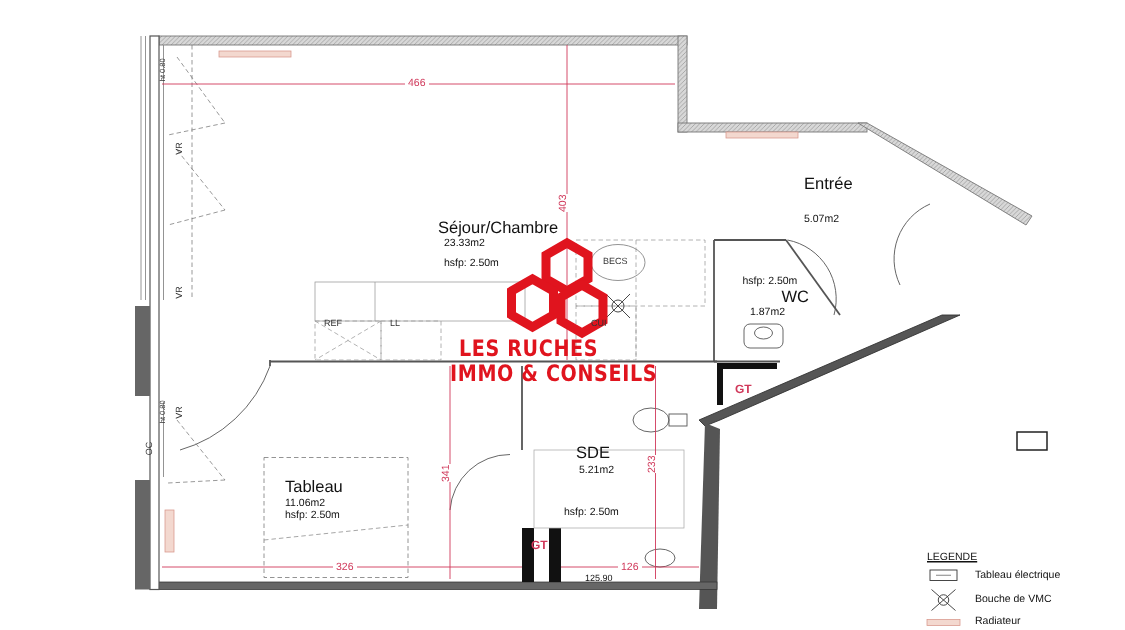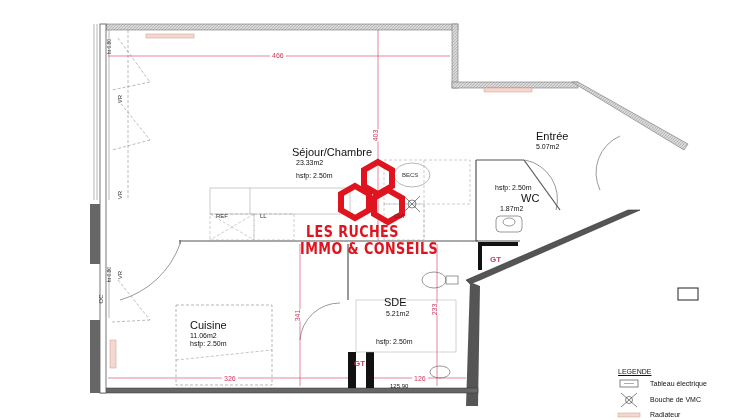--- a/index.html
+++ b/index.html
@@ -154,7 +154,7 @@
 <div class="lbl small" style="left:296px;top:159px;">23.33m2</div>
 <div class="lbl small" style="left:296px;top:172px;">hsfp: 2.50m</div>
 
-<div class="lbl room" style="left:536px;top:131px;text-align:center;">Entrée</div>
+<div class="lbl room" style="left:536px;top:118px;text-align:center;">Entrée</div>
 <div class="lbl small" style="left:536px;top:143px;">5.07m2</div>
 
 <div class="lbl small" style="left:495px;top:184px;">hsfp: 2.50m</div>

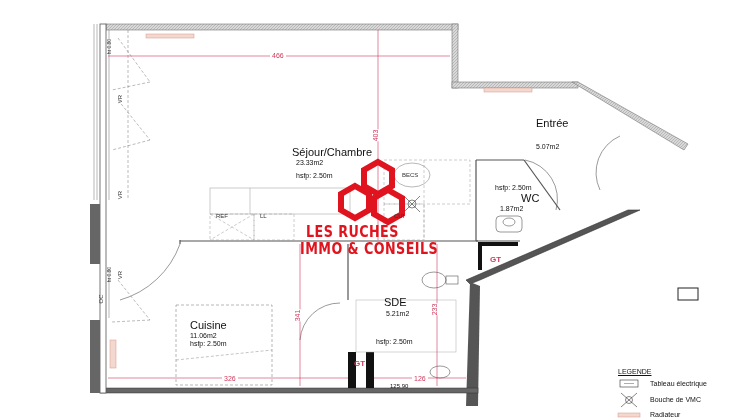--- a/index.html
+++ b/index.html
@@ -165,7 +165,7 @@
 <div class="lbl small" style="left:386px;top:310px;">5.21m2</div>
 <div class="lbl small" style="left:376px;top:338px;">hsfp: 2.50m</div>
 
-<div class="lbl room" style="left:190px;top:320px;">Cuisine</div>
+<div class="lbl room" style="left:190px;top:320px;">Tableau</div>
 <div class="lbl small" style="left:190px;top:332px;">11.06m2</div>
 <div class="lbl small" style="left:190px;top:340px;">hsfp: 2.50m</div>
 

